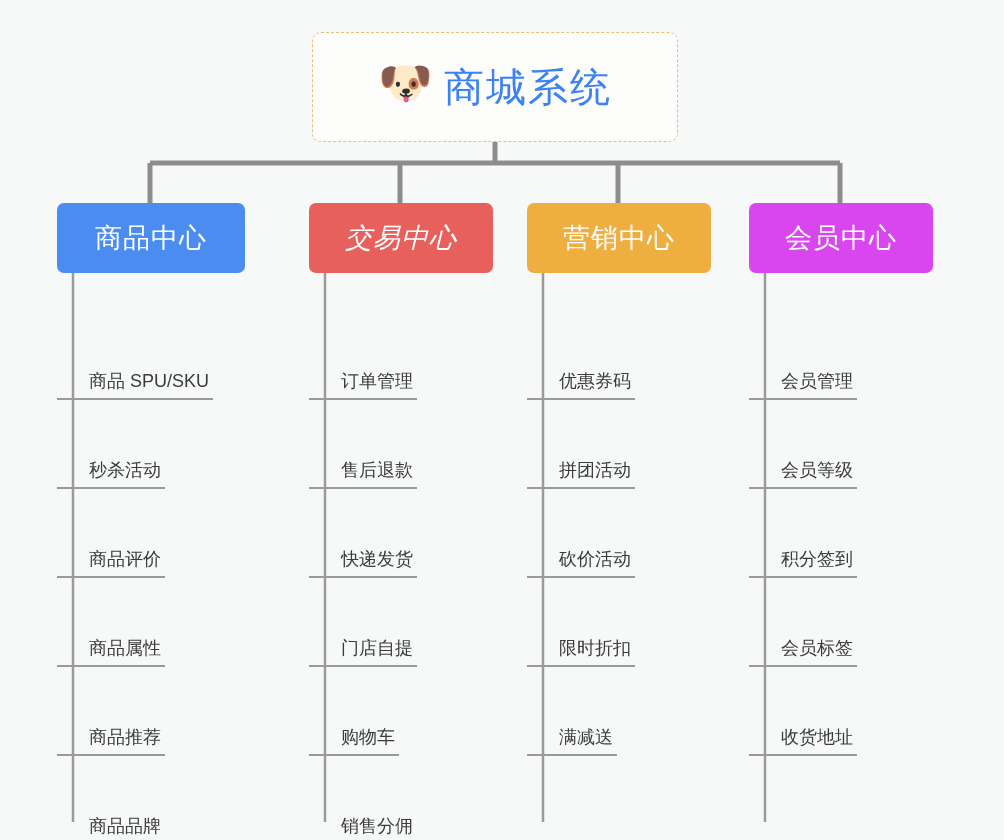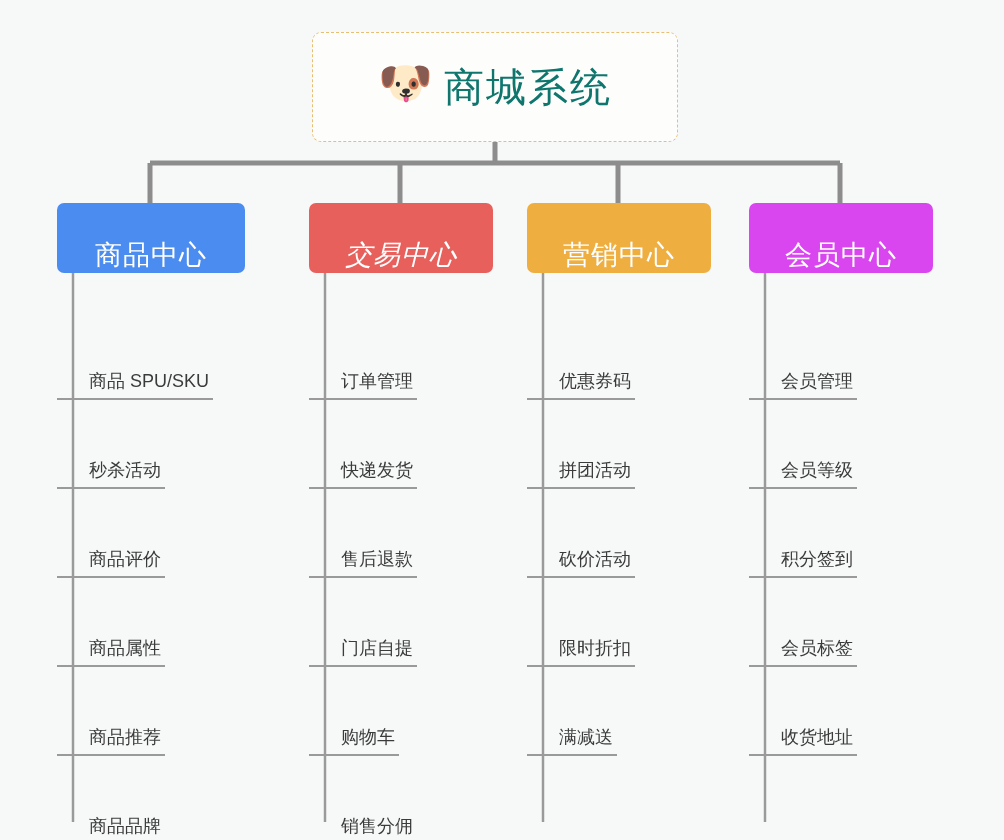--- a/index.html
+++ b/index.html
@@ -48,7 +48,7 @@
   }
   .root-title {
     font-size: 40px;
-    color: #0f766e;
+    color: #3b82f6;
     letter-spacing: 2px;
     white-space: nowrap;
   }

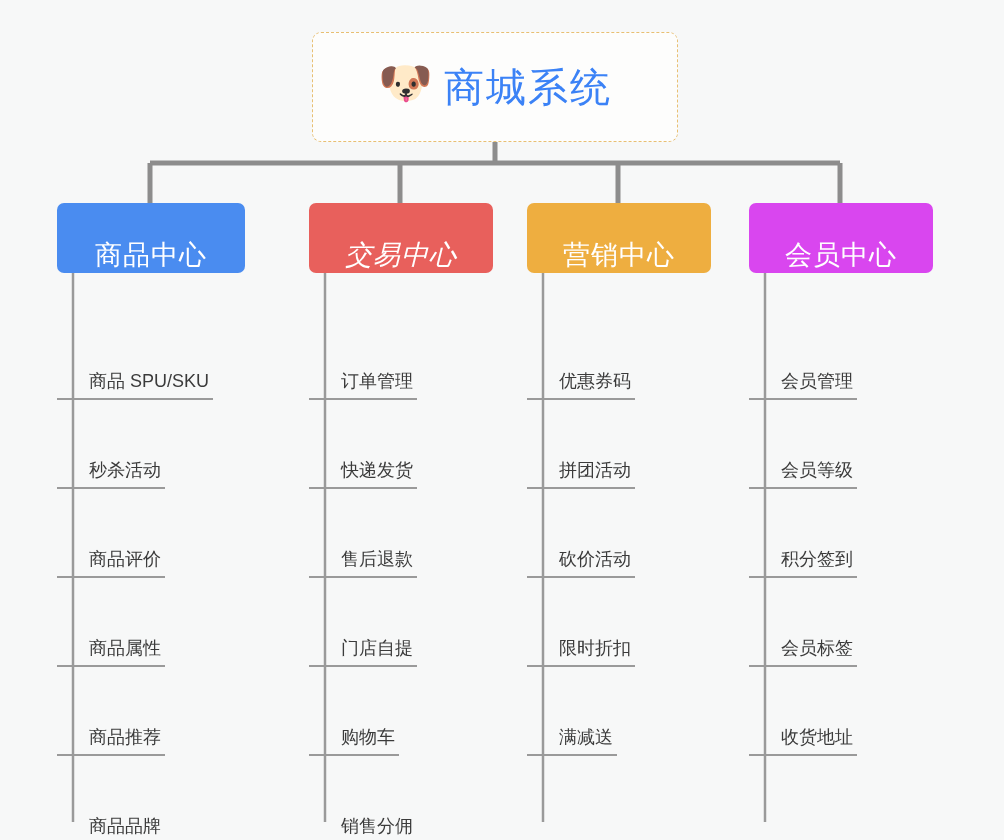--- a/index.html
+++ b/index.html
@@ -73,7 +73,7 @@
     height: 70px;
     border-radius: 7px;
     display: flex;
-    align-items: flex-end;
+    align-items: center;
     justify-content: center;
     color: #ffffff;
     font-size: 27px;

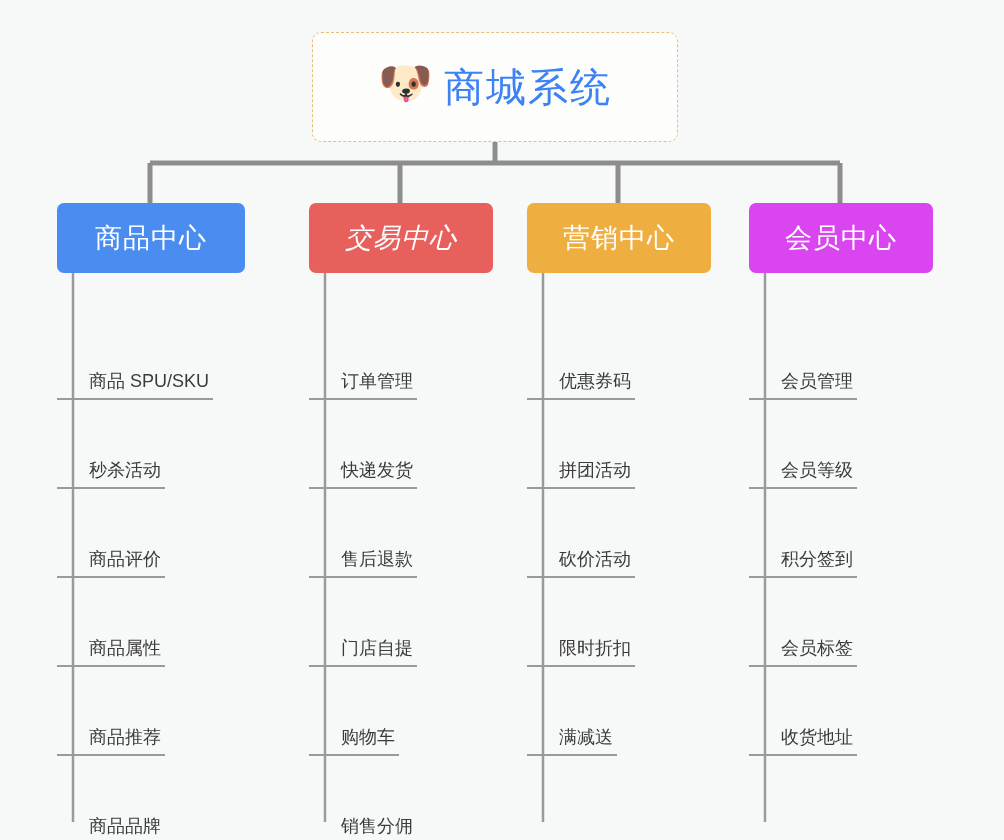--- a/index.html
+++ b/index.html
@@ -164,10 +164,10 @@
         <span class="leaf-label">订单管理</span>
       </li>
       <li class="leaf-item">
+        <span class="leaf-label">售后退款</span>
+      </li>
+      <li class="leaf-item">
         <span class="leaf-label">快递发货</span>
-      </li>
-      <li class="leaf-item">
-        <span class="leaf-label">售后退款</span>
       </li>
       <li class="leaf-item">
         <span class="leaf-label">门店自提</span>

